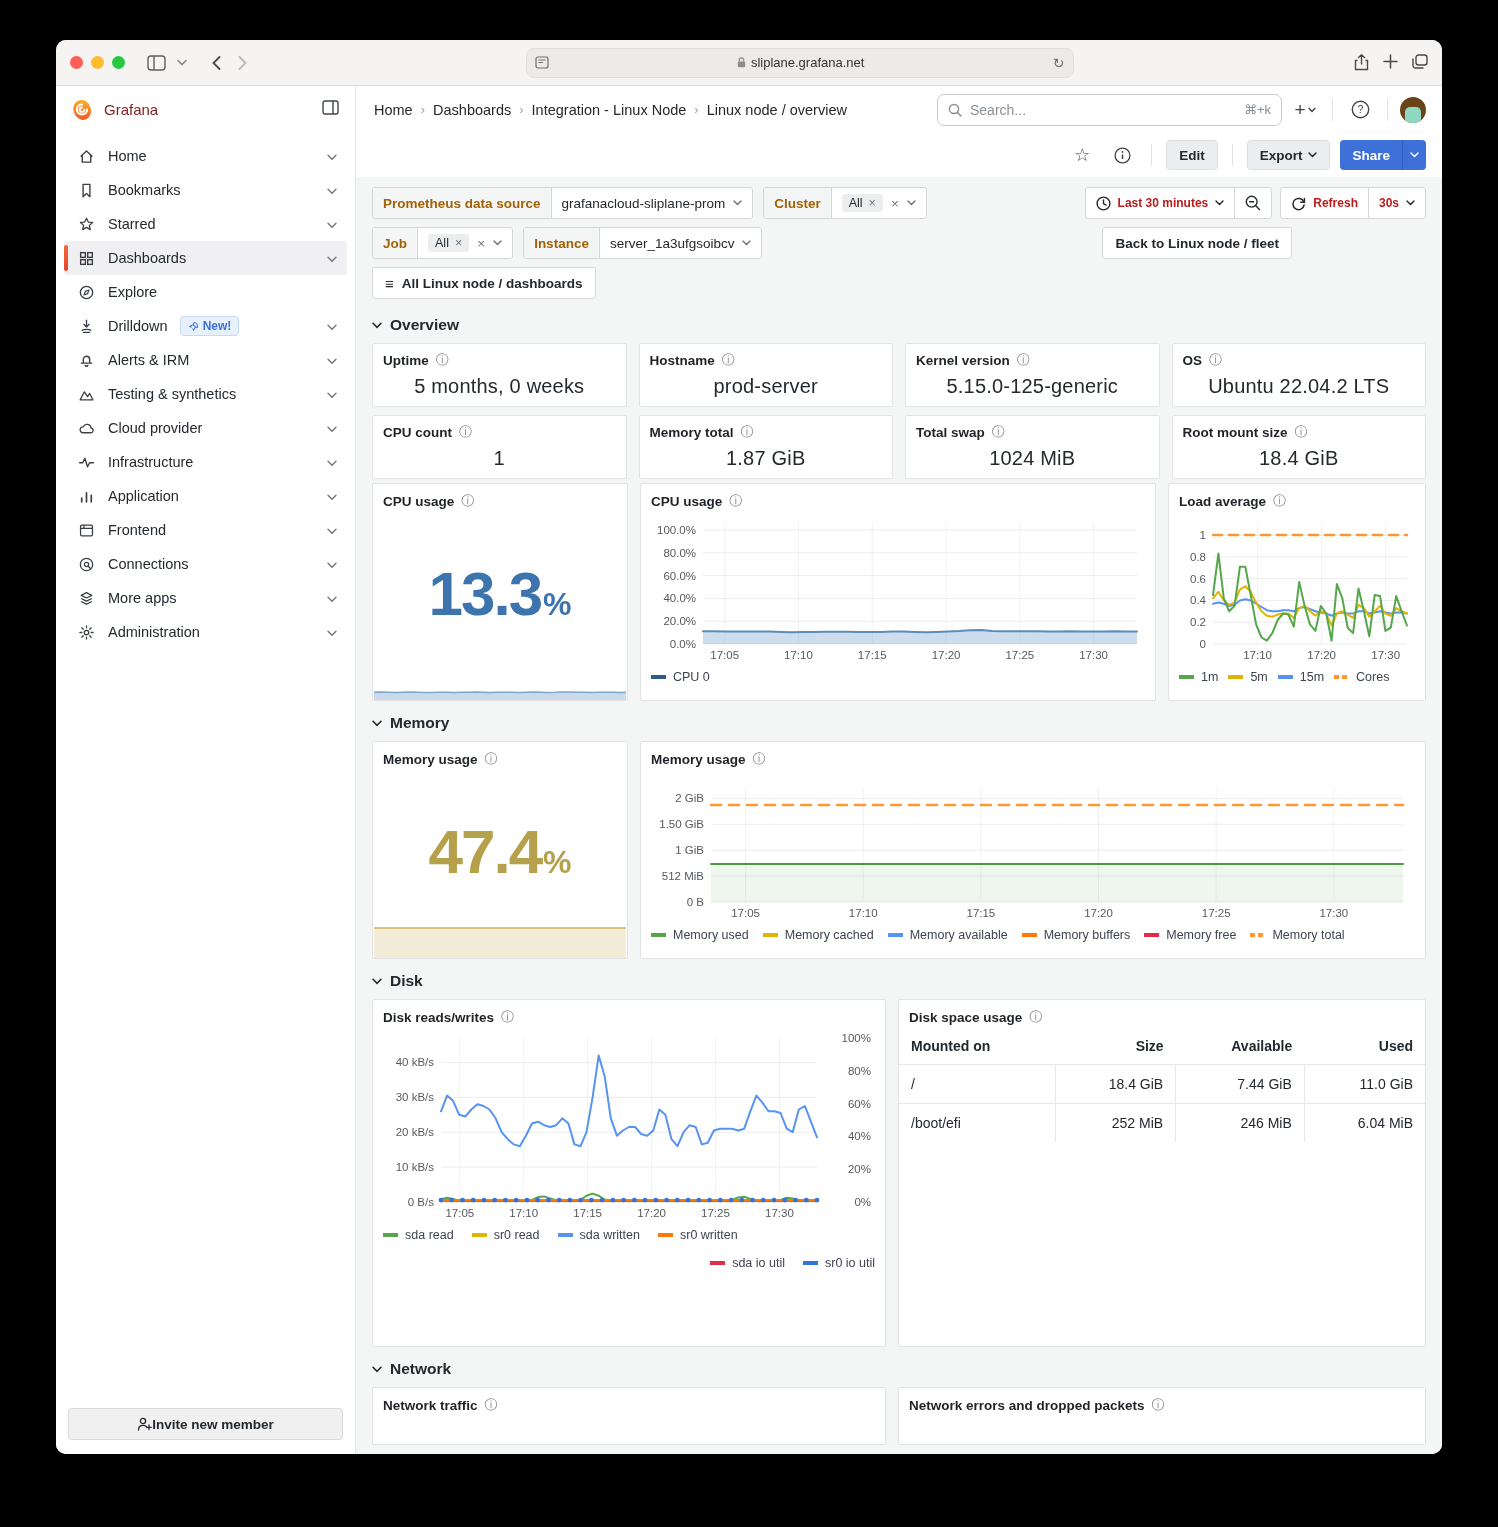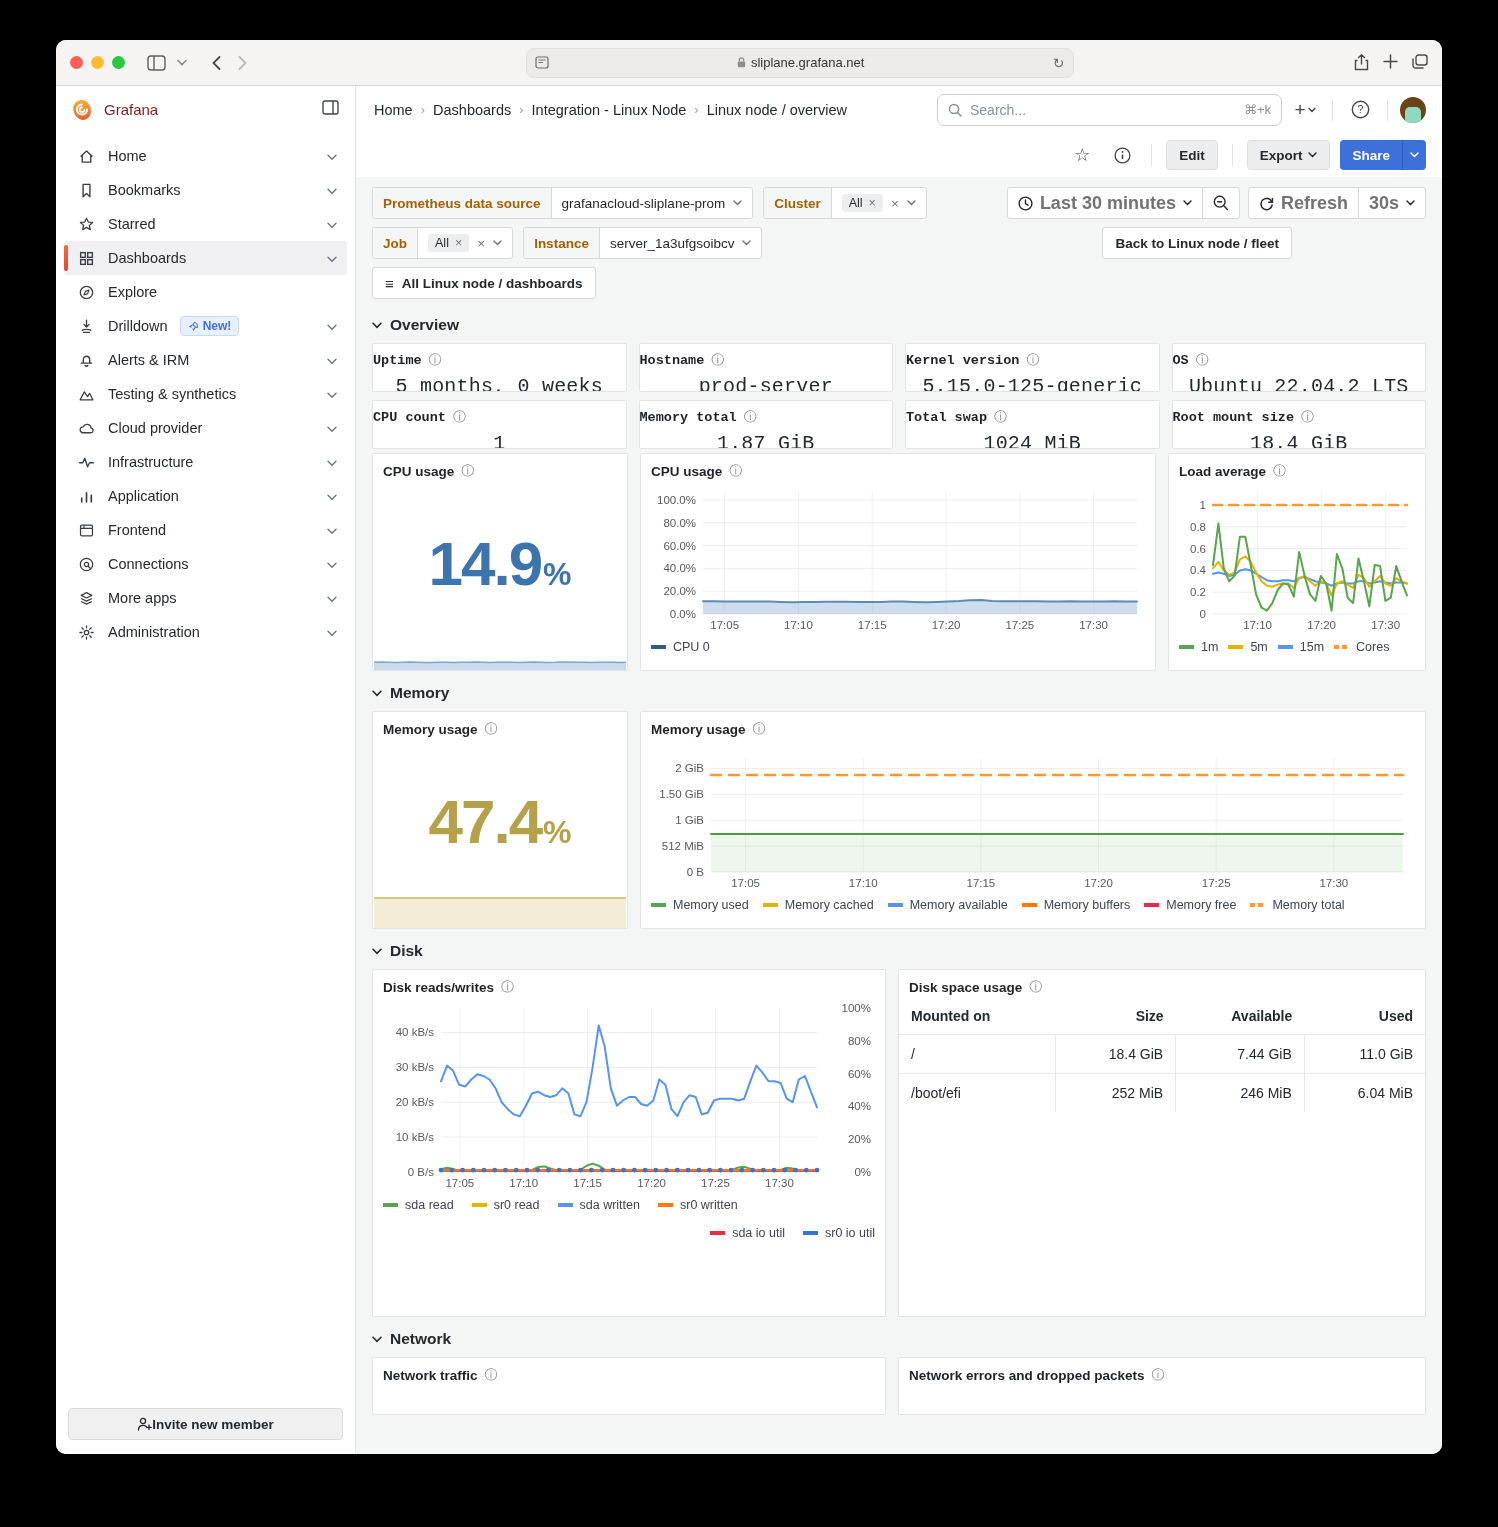--- a/index.html
+++ b/index.html
@@ -66,7 +66,7 @@
   .wbtn { height:32px; background:#fff; border:1px solid #D5D7D9; border-radius:3px; display:inline-flex; align-items:center; gap:8px; padding:0 12px; font-size:13.5px; font-weight:600; color:#24292E; cursor:pointer; }
   .right-tools { margin-left:auto; display:flex; gap:8px; }
   .toolgroup { display:flex; border:1px solid #D5D7D9; border-radius:3px; overflow:hidden; background:#fff; height:32px; }
-  .toolseg { display:flex; align-items:center; gap:7px; padding:0 10px; font-size:18px; font-weight:600; color:#737373; cursor:pointer; }
+  .toolseg { display:flex; align-items:center; gap:7px; padding:0 10px; font-size:12px; font-weight:600; color:#b91c1c; cursor:pointer; }
   .toolseg + .toolseg { border-left:1px solid #D5D7D9; }
 
   .section-h { display:flex; align-items:center; gap:8px; height:36px; font-size:15.5px; font-weight:700; color:#24292E; cursor:pointer; }

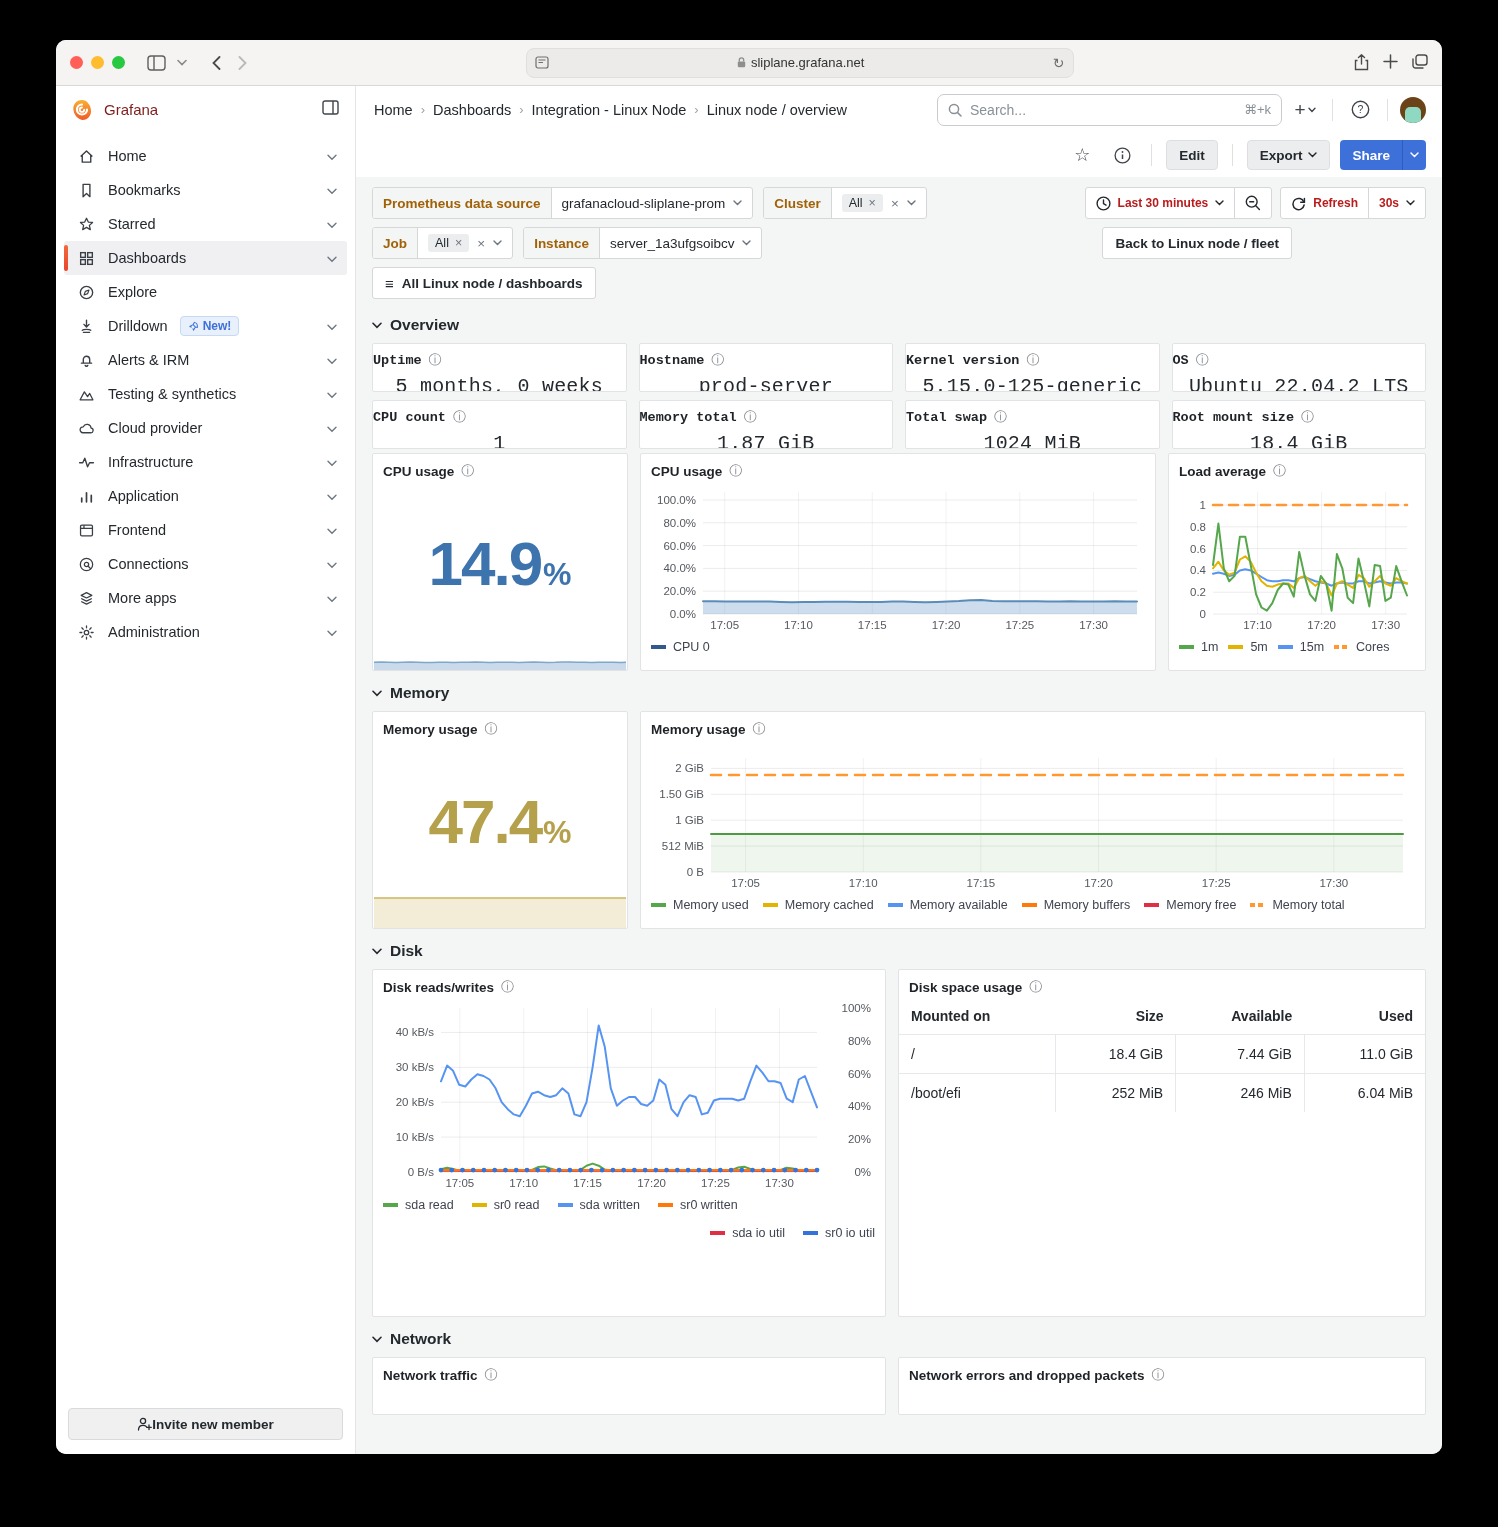--- a/index.html
+++ b/index.html
@@ -72,7 +72,7 @@
   .section-h { display:flex; align-items:center; gap:8px; height:36px; font-size:15.5px; font-weight:700; color:#24292E; cursor:pointer; }
   .grid-stats { display:grid; grid-template-columns:repeat(4,1fr); gap:8px 12px; margin-bottom:4px; }
   .panel { background:#fff; border:1px solid #E2E3E5; border-radius:2px; position:relative; overflow:hidden; }
-  .stat-panel { height:49px; padding:7px 0;font-family:Liberation Mono, monospace; }
+  .stat-panel { height:64px; padding:7px 10px; }
   .p-title { display:flex; align-items:center; gap:7px; font-size:13.5px; font-weight:600; color:#1F2226; }
   .info-i { color:#85898E; font-size:13px; font-weight:400; cursor:pointer; }
   .stat-value { text-align:center; font-size:20px; color:#24292E; margin-top:6px; font-weight:500; letter-spacing:.2px;}

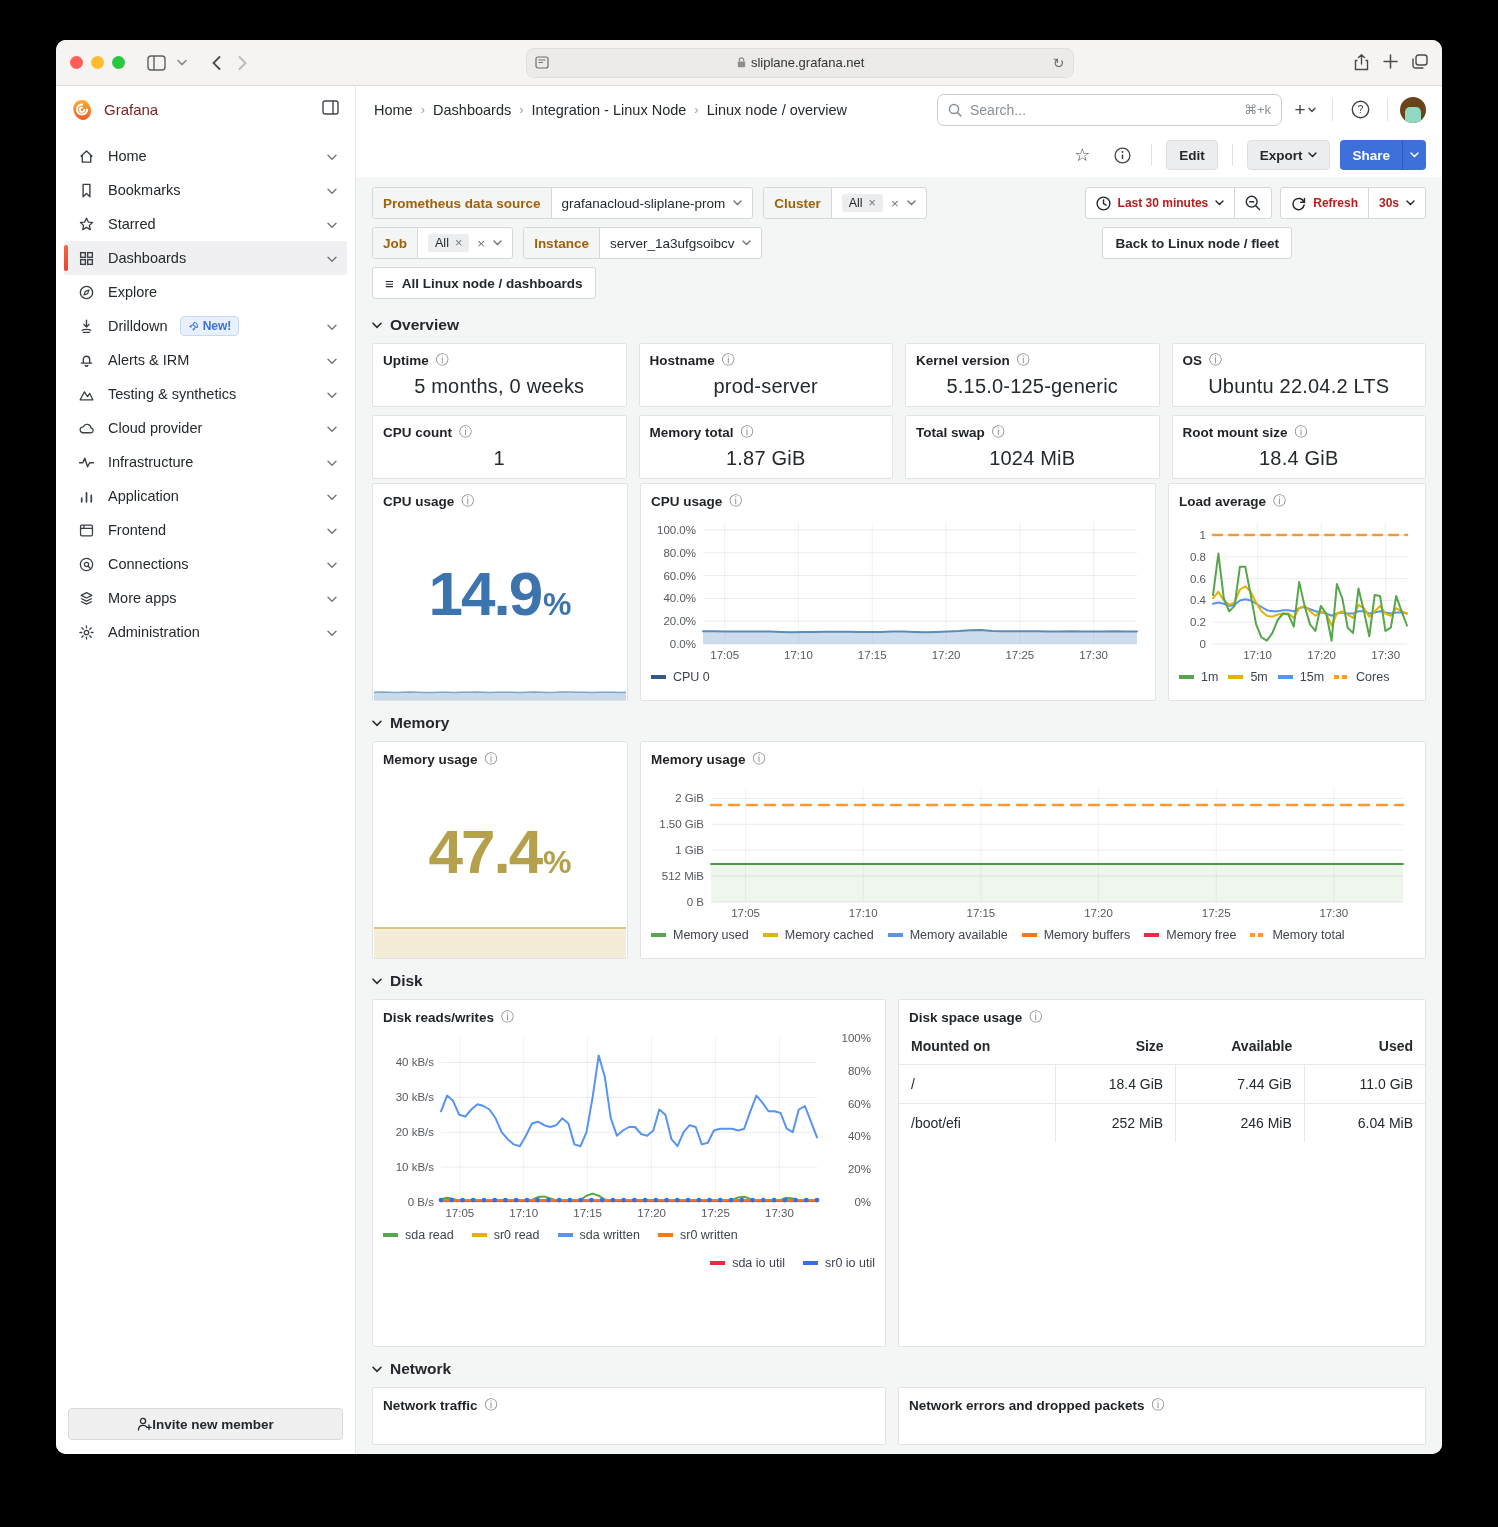--- a/index.html
+++ b/index.html
@@ -618,7 +618,7 @@
                 <span>CPU usage</span>
                 <span class="info-i">ⓘ</span>
               </div>
-            <div class="gauge-val" id="cpu-gauge" style="color: rgb(62, 116, 173);"><span class="num">14.9</span><span class="unit">%</span></div>
+            <div class="gauge-val" id="cpu-gauge" style="color: rgb(62, 116, 173);"><span class="num">13.3</span><span class="unit">%</span></div>
             <div class="spark">
                 <svg width="254" height="24" preserveAspectRatio="none">
                   <path d="M0.0,16.3L7.3,16.0L14.5,16.2L21.8,16.4L29.0,16.3L36.3,16.1L43.5,16.3L50.8,16.5L58.1,16.4L65.3,16.2L72.6,16.3L79.8,16.4L87.1,16.3L94.3,16.2L101.6,16.0L108.9,16.2L116.1,16.4L123.4,16.3L130.6,16.2L137.9,16.3L145.1,16.4L152.4,16.2L159.7,16.1L166.9,16.3L174.2,16.4L181.4,16.3L188.7,16.0L195.9,15.9L203.2,16.2L210.5,16.3L217.7,16.4L225.0,16.3L232.2,16.2L239.5,16.3L246.7,16.4L254.0,16.3L254,24L0,24Z" fill="#CBDAEA" stroke="none"></path>

